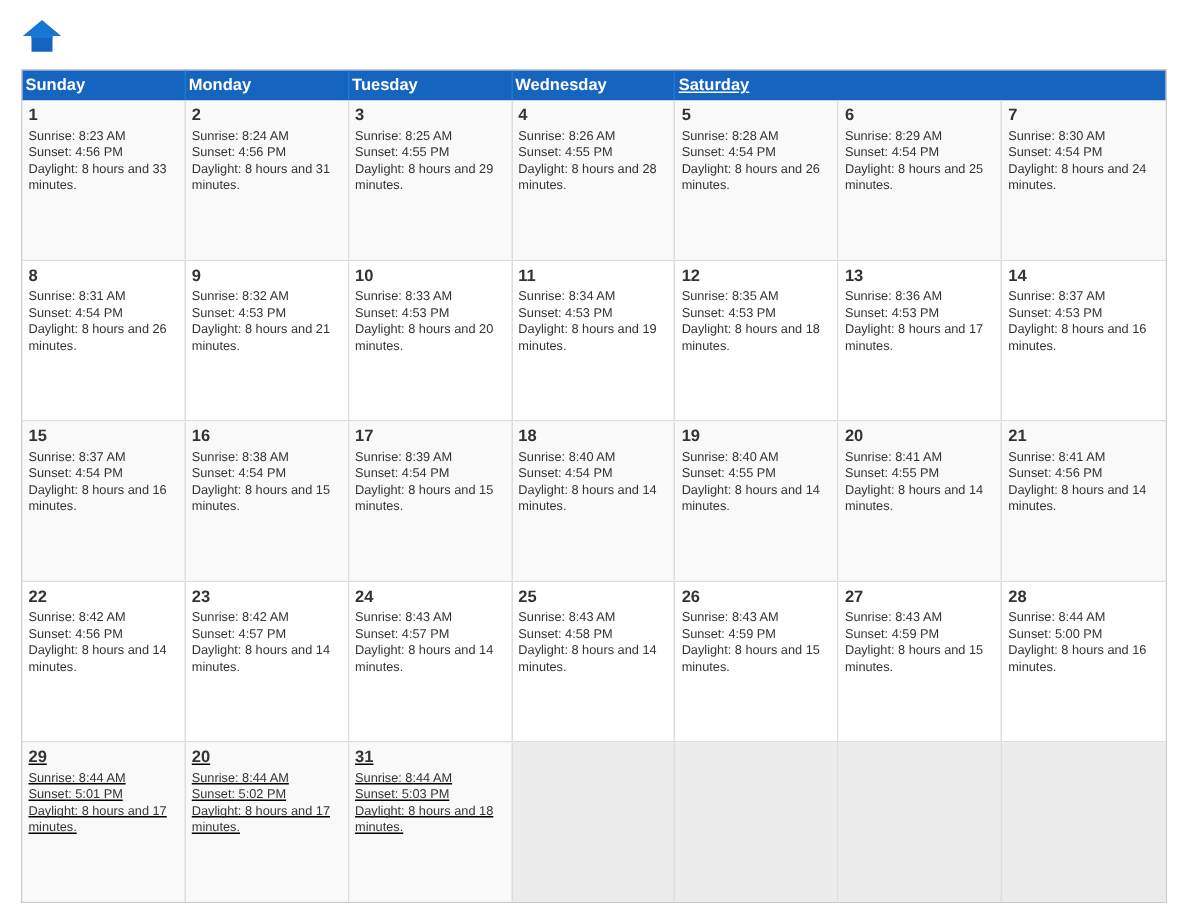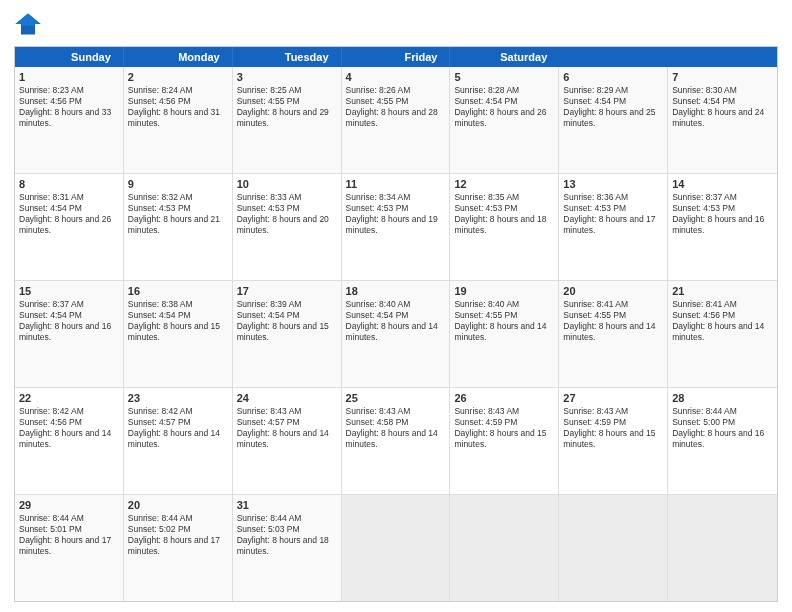--- a/index.html
+++ b/index.html
@@ -69,8 +69,8 @@
       color: #fff;
       font-size: 11px;
       font-weight: bold;
-      text-align: right;
-      padding: 4px 12px;
+      text-align: left;
+      padding: 4px 2px;
       border-right: 1px solid #1e78d0;
     }
     .cal-header-cell:last-child { border-right: none; }

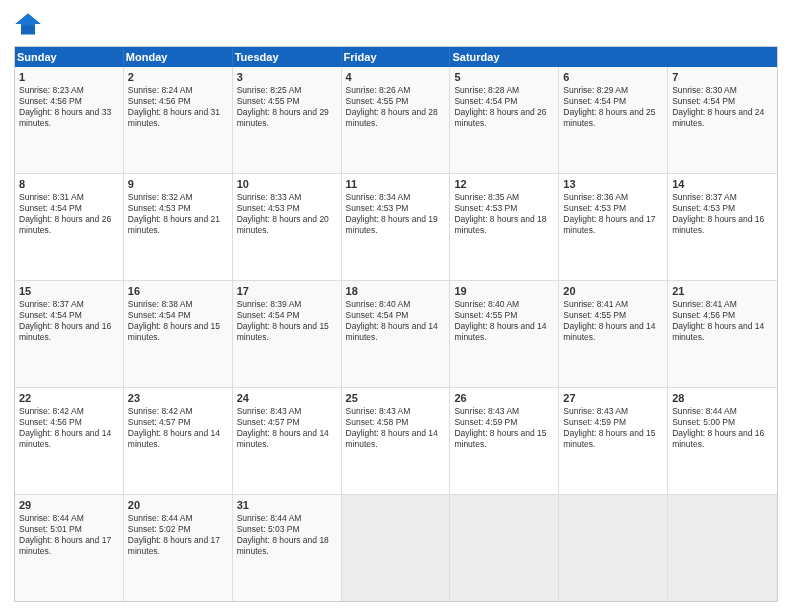--- a/index.html
+++ b/index.html
@@ -133,7 +133,7 @@
     <div class="cal-header-cell">Sunday</div>
         <div class="cal-header-cell">Monday</div>
         <div class="cal-header-cell">Tuesday</div>
-        <div class="cal-header-cell">Friday</div>
+        <div class="cal-header-cell">Wednesday</div>
         <div class="cal-header-cell">Saturday</div>
       </div>
     <div class="cal-body">

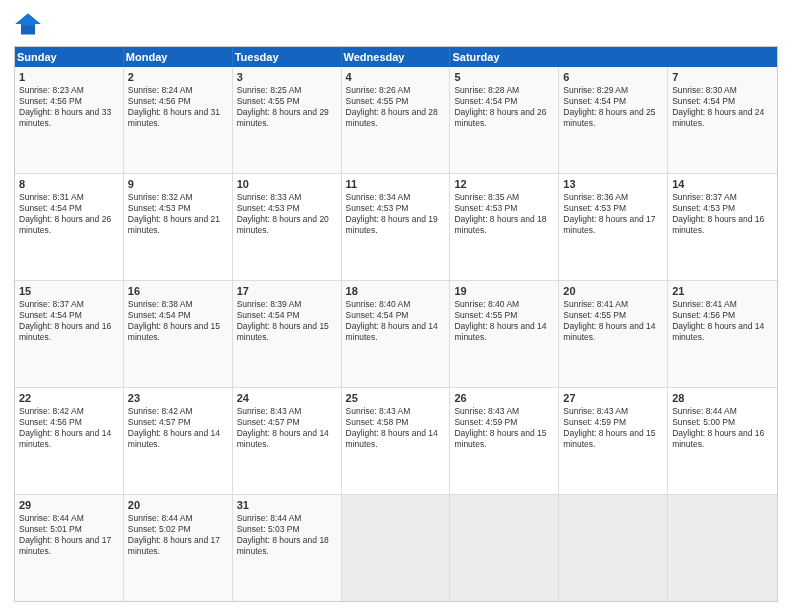--- a/index.html
+++ b/index.html
@@ -73,7 +73,7 @@
       padding: 4px 2px;
       border-right: 1px solid #1e78d0;
     }
-    .cal-header-cell:last-child { border-right: none; }
+    .cal-header-cell:last-child { border-right: none; text-decoration: underline; }
     .cal-body {
       flex: 1;
       display: flex;

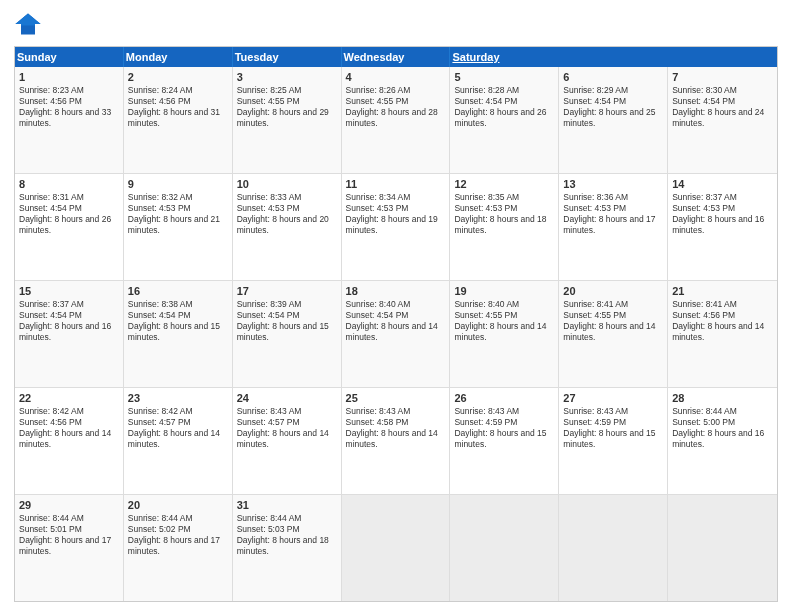--- a/index.html
+++ b/index.html
@@ -85,7 +85,7 @@
       flex: 1;
       border-bottom: 1px solid #ddd;
     }
-    .cal-row:last-child { border-bottom: none; }
+    .cal-row:last-child { border-bottom: none; text-decoration: underline; }
     .cal-cell {
       border-right: 1px solid #ddd;
       padding: 3px 4px;

